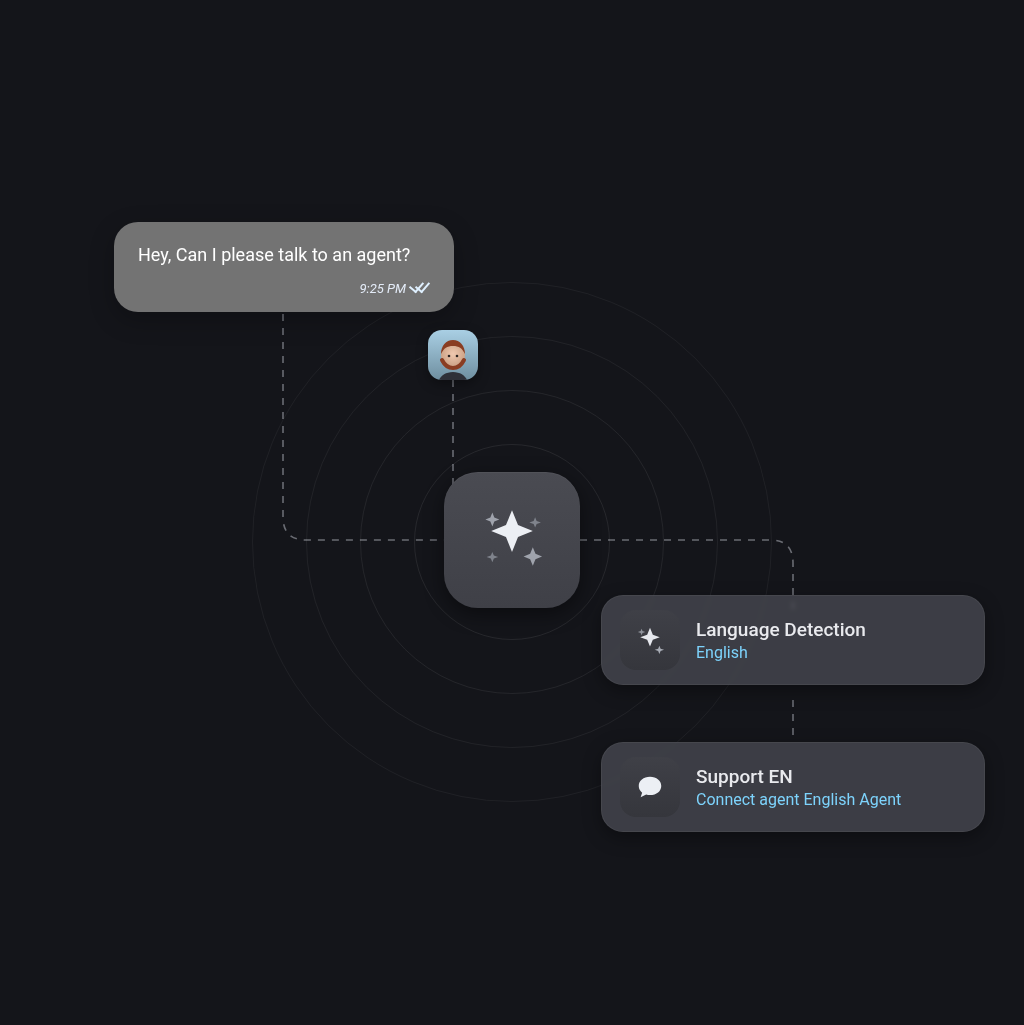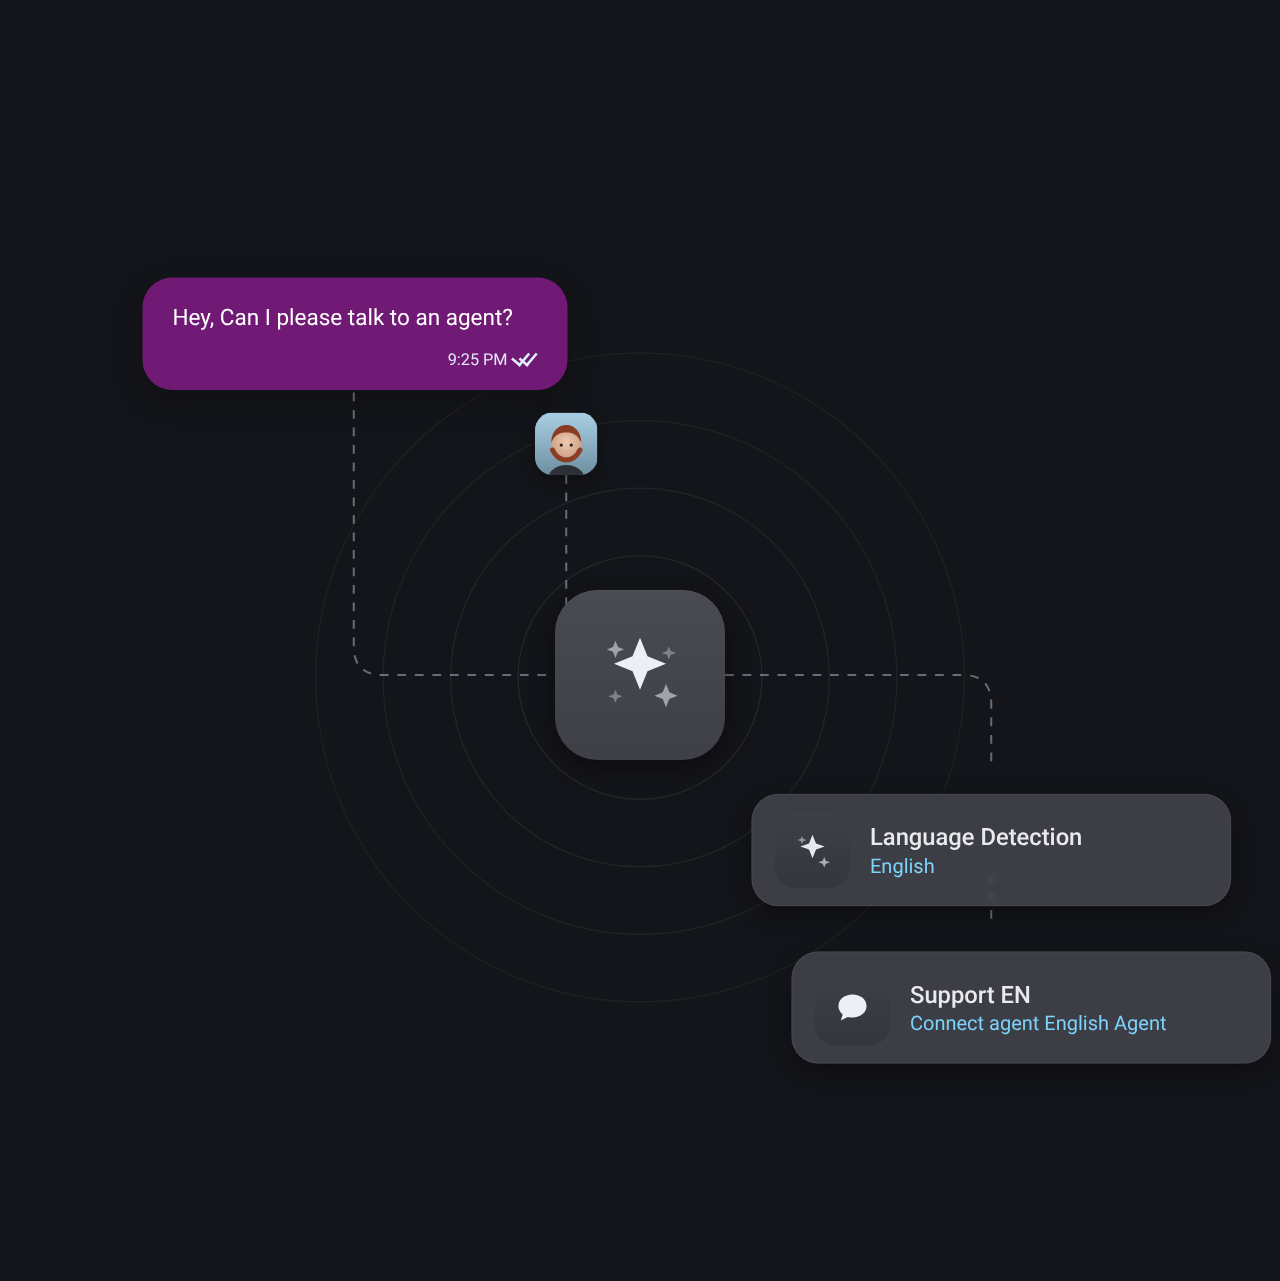--- a/index.html
+++ b/index.html
@@ -17,7 +17,7 @@
     position: absolute;
     left: 114px; top: 222px;
     width: 340px;
-    background: #701a75;
+    background: #737373;
     border-radius: 24px;
     padding: 22px 24px 16px 24px;
     color: #fff;

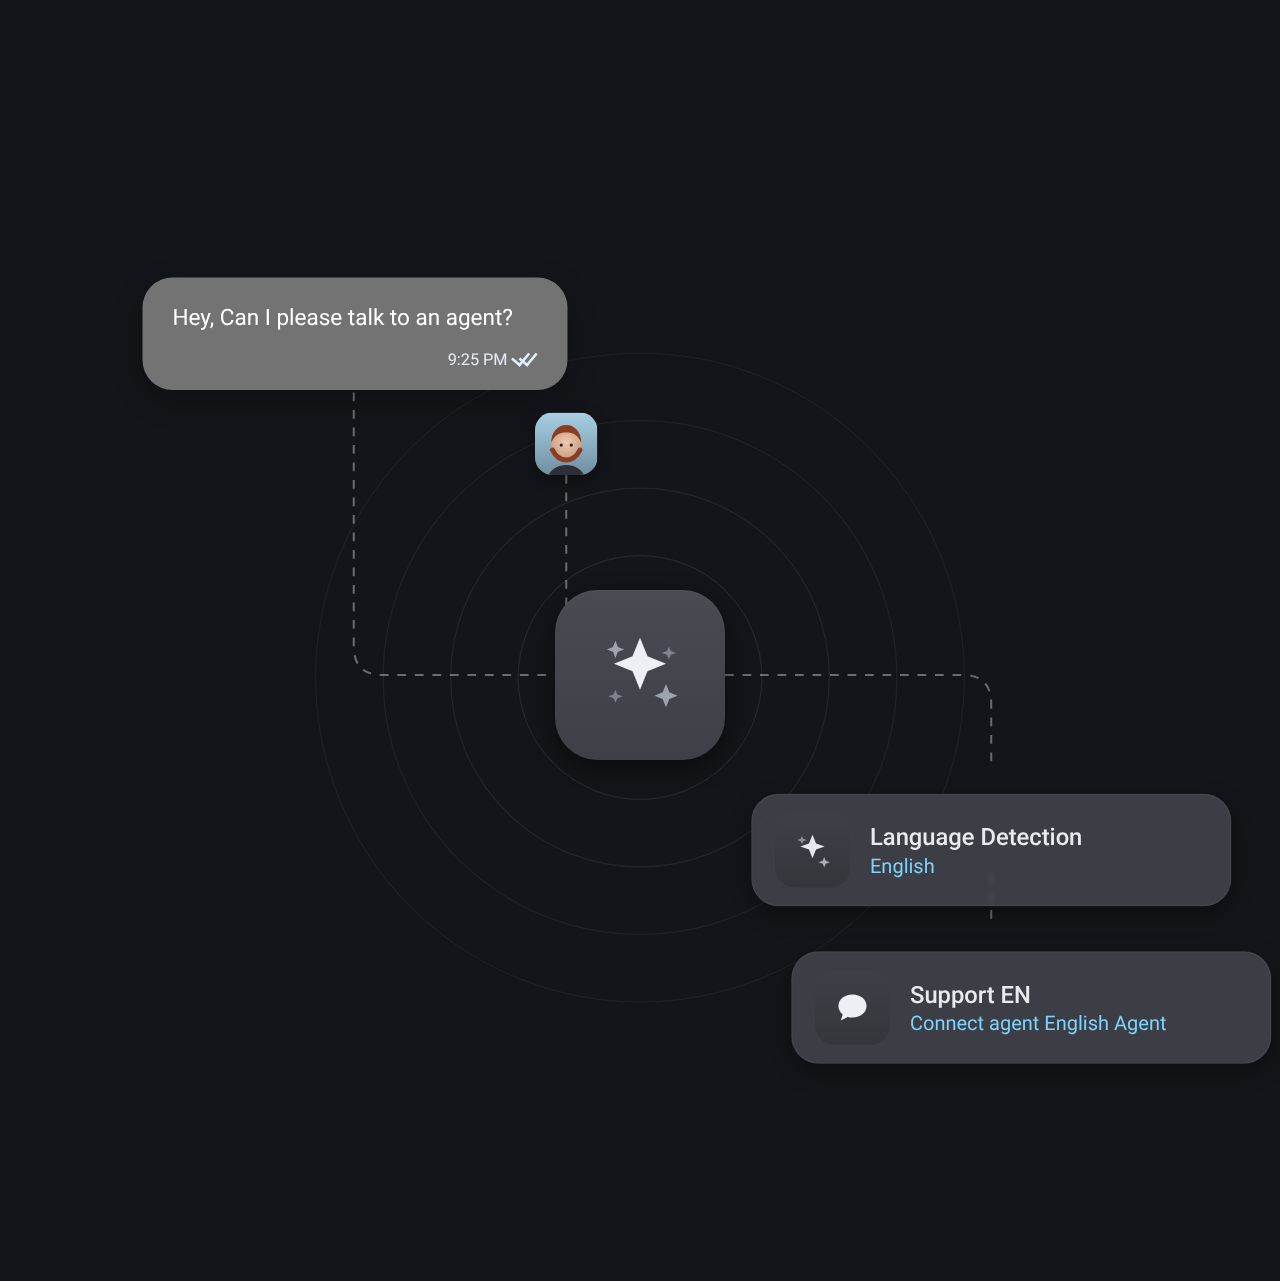--- a/index.html
+++ b/index.html
@@ -24,7 +24,7 @@
     box-shadow: 0 8px 24px rgba(0,0,0,.25);
   }
   .chat-text { font-size: 18px; line-height: 1.25; font-weight: 400; }
-  .chat-meta { display: flex; justify-content: flex-end; align-items: center; gap: 6px; margin-top: 14px; }
+  .chat-meta { display: flex; justify-content: flex-end; align-items: center; gap: 6px; margin-top: 14px; font-style: italic; }
   .chat-time { font-size: 13px; color: #eaf2ff; opacity: .95; }
   .ticks { position: relative; width: 18px; height: 12px; }
   .ticks::before, .ticks::after {

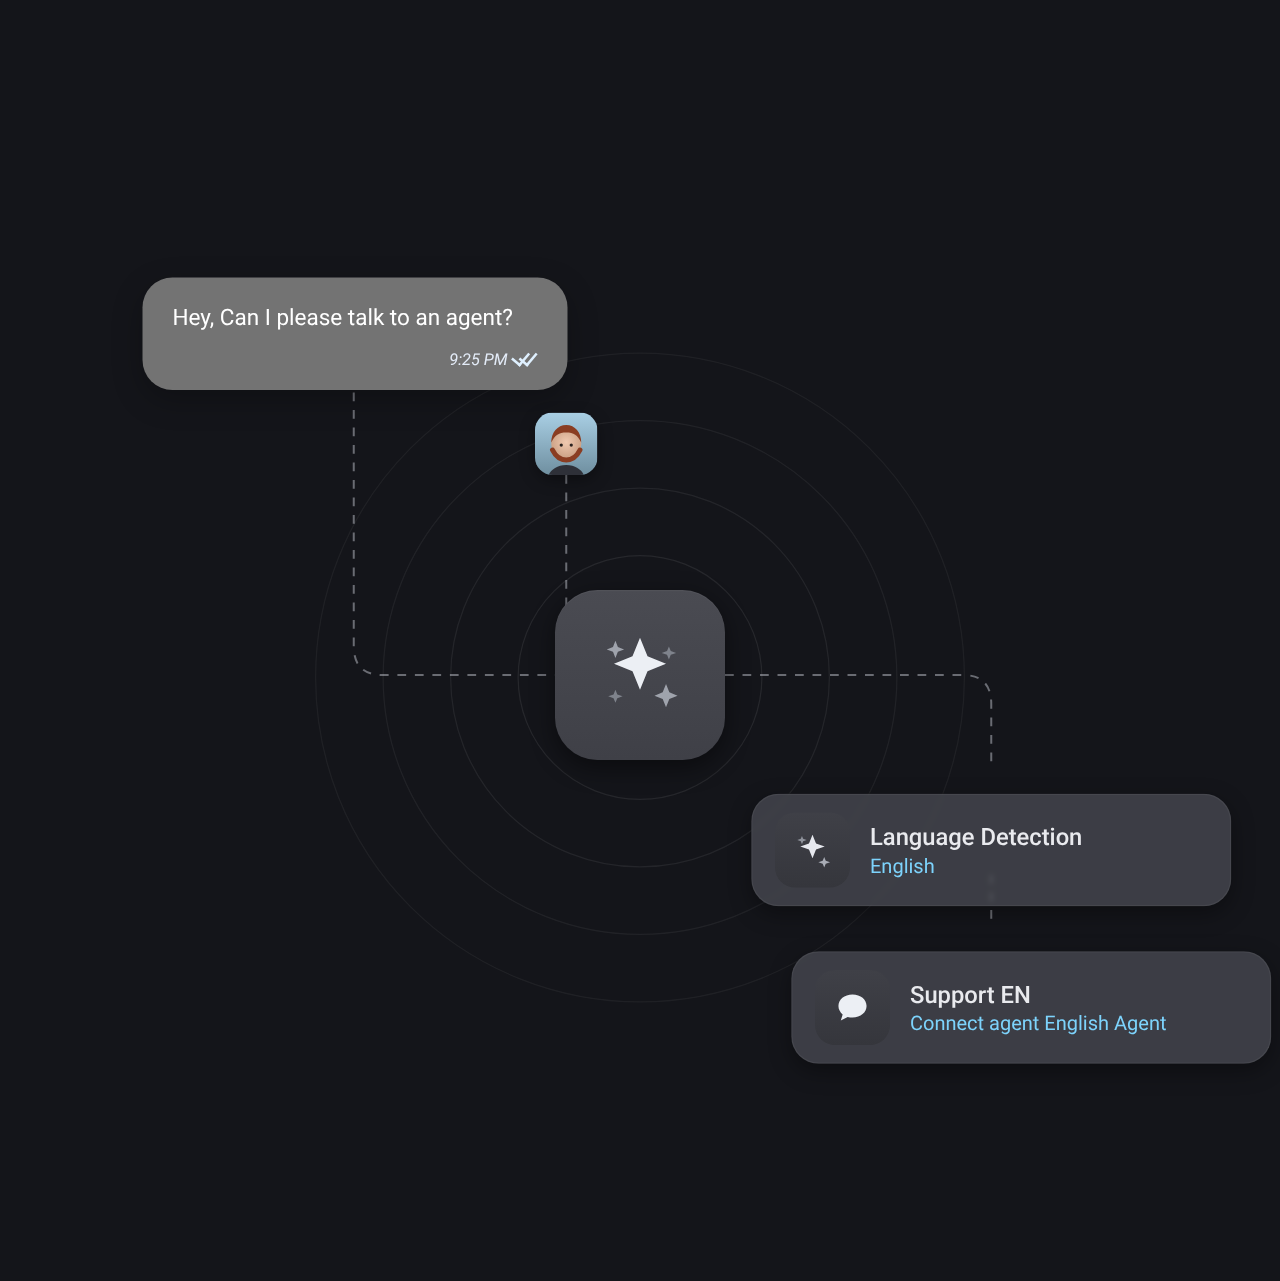--- a/index.html
+++ b/index.html
@@ -83,7 +83,7 @@
   .card .text .title { font-size: 19px; color: #e9eaee; font-weight: 500; }
   .card .text .subtitle { font-size: 16px; color: #7dd3fc; margin-top: 2px; }
 
-  .card.c1 { left: 601px; top: 635px; }
+  .card.c1 { left: 601px; top: 595px; }
   .card.c2 { left: 601px; top: 761px; margin-left: 32px; }
 
   

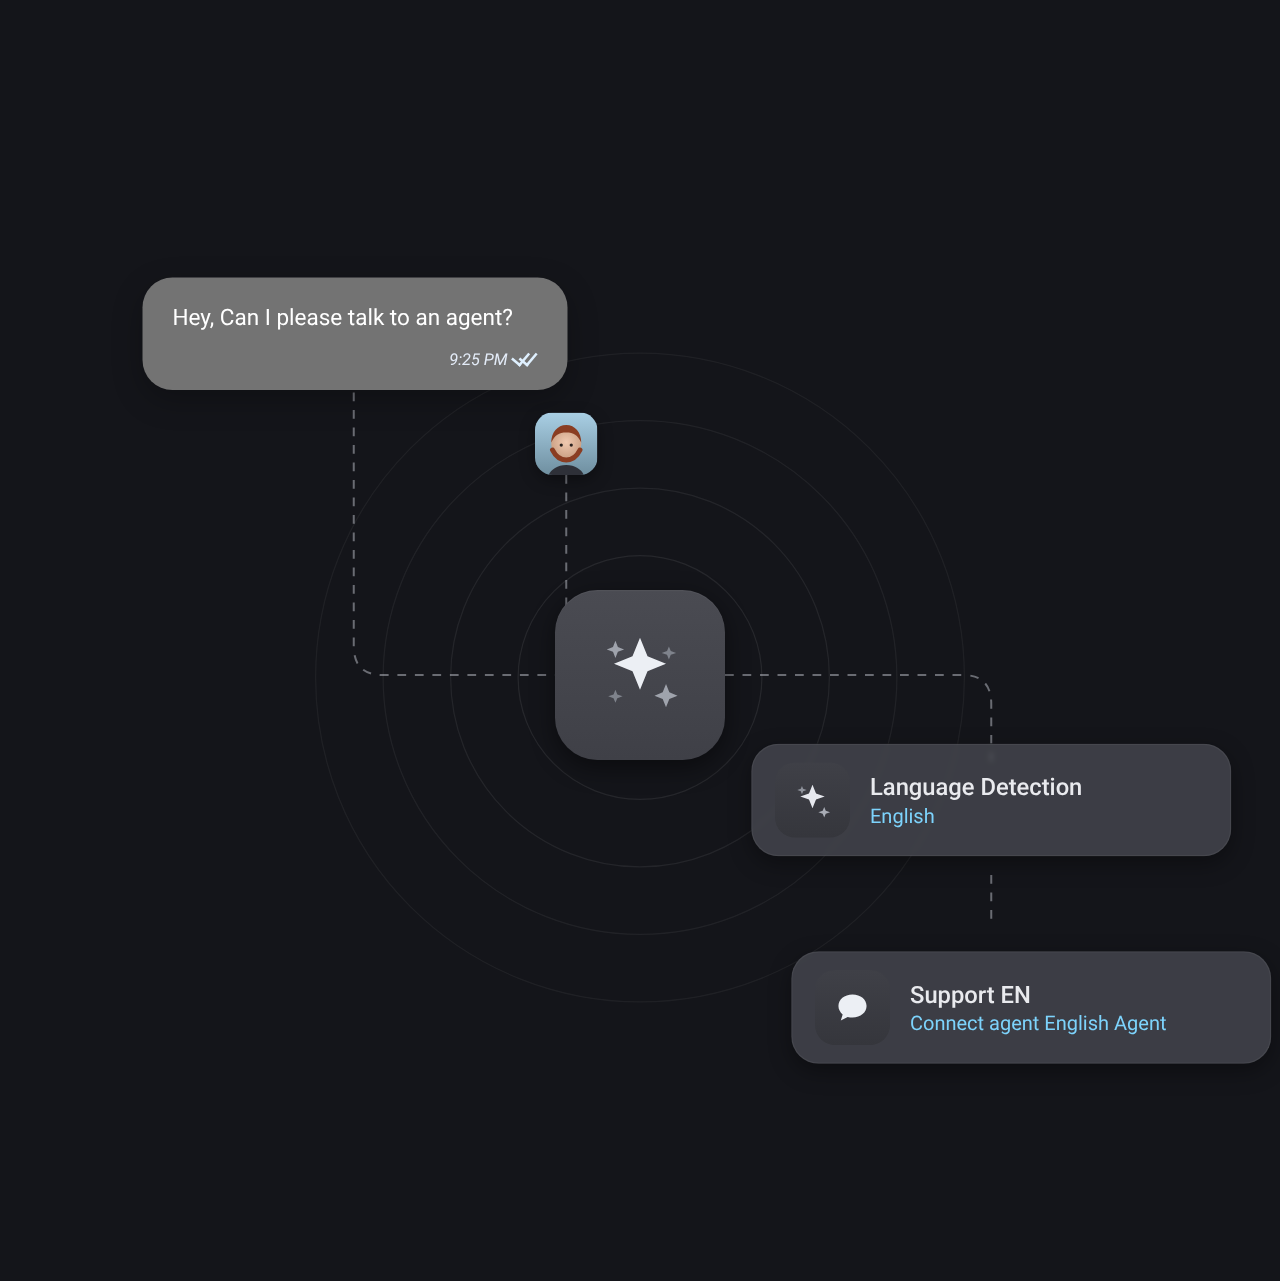--- a/index.html
+++ b/index.html
@@ -84,7 +84,7 @@
   .card .text .subtitle { font-size: 16px; color: #7dd3fc; margin-top: 2px; }
 
   .card.c1 { left: 601px; top: 595px; }
-  .card.c2 { left: 601px; top: 761px; margin-left: 32px; }
+  .card.c2 { left: 601px; top: 742px; }
 
   
   .connectors { position: absolute; inset: 0; pointer-events: none; }

